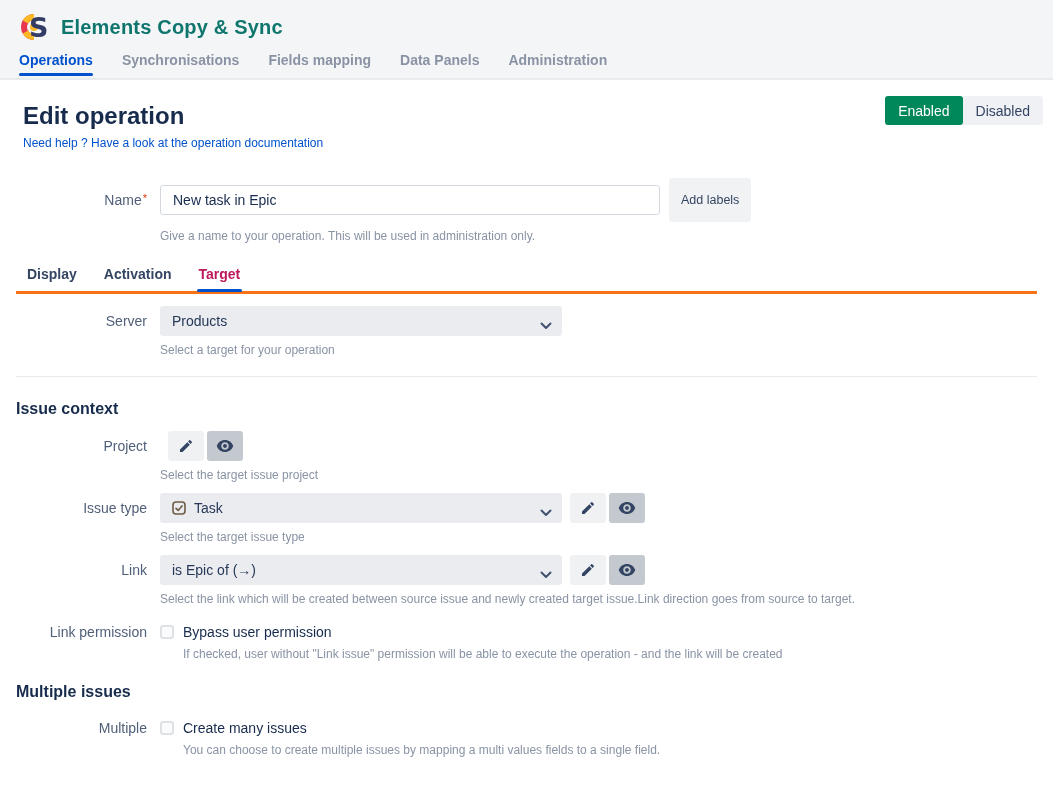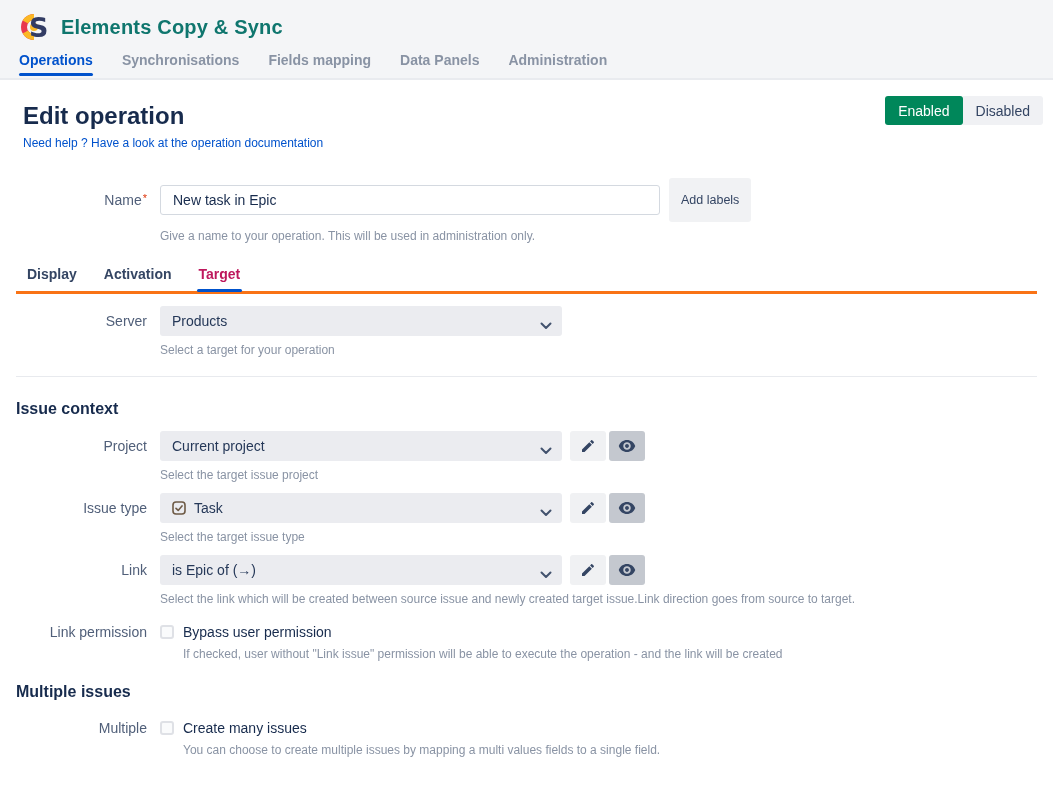--- a/index.html
+++ b/index.html
@@ -189,14 +189,6 @@
   
   <div class="form-row ic-row first">
     <div class="form-label">Project</div>
-    <div class="select">
-      <span>Current project</span>
-      <span class="chev">
-        <svg width="12" height="8" viewBox="0 0 12 8">
-            <path d="M1.5 1.5 L6 6 L10.5 1.5" stroke="#42526e" stroke-width="2" fill="none" stroke-linecap="round" stroke-linejoin="round"></path>
-          </svg>
-      </span>
-    </div>
     <button class="icon-btn edit">
       <span style="display:inline-flex;">
         <svg width="16" height="16" viewBox="0 0 24 24">

